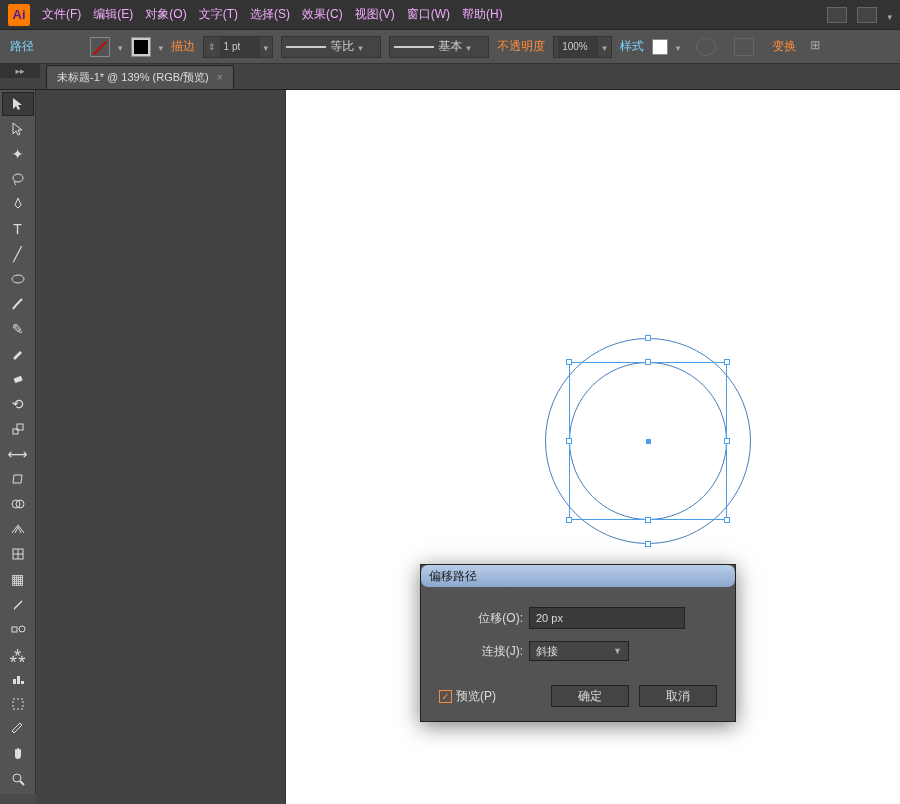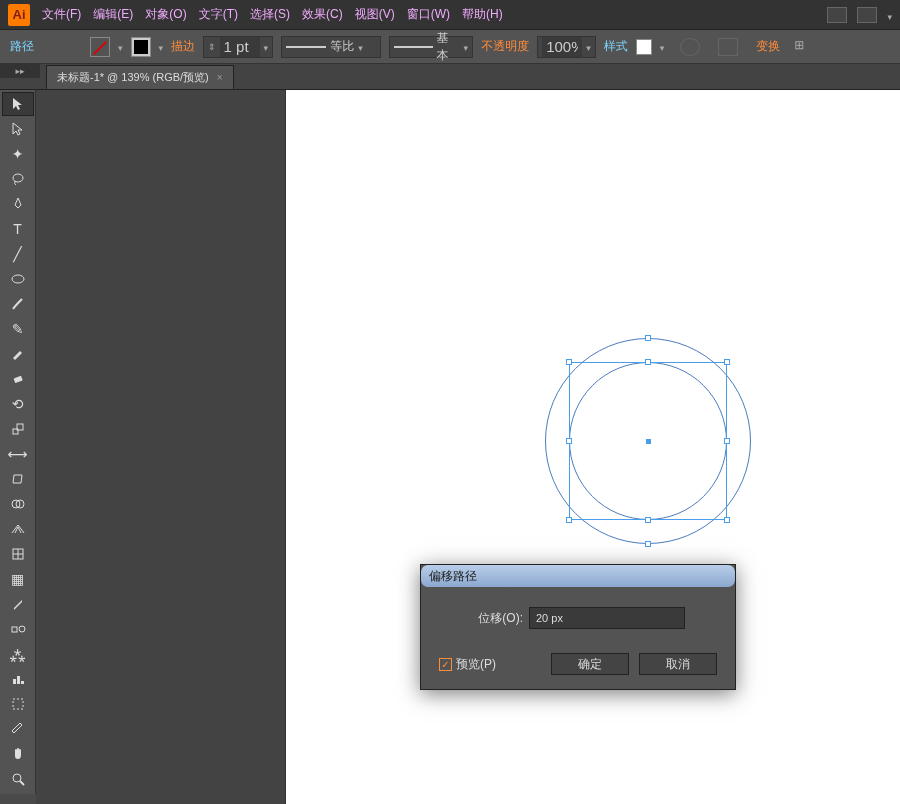--- a/index.html
+++ b/index.html
@@ -7,7 +7,7 @@
 
 
 .menubar { height: 30px; background: #333333; display: flex; align-items: center; padding: 0 8px; gap: 12px; border-bottom: 1px solid #222; }
-.app-logo { width: 22px; height: 22px; background: #ff7b00; display: flex; align-items: center; justify-content: center; color: #7f1d1d; font-weight: bold; font-size: 13px; border-radius: 2px; }
+.app-logo { width: 22px; height: 22px; background: #ff7b00; display: flex; align-items: center; justify-content: center; color: #4c1d95; font-weight: bold; font-size: 13px; border-radius: 2px; }
 .menu-item { color: #f0abfc; font-size: 12px; cursor: pointer; }
 .menubar-right { margin-left: auto; display: flex; gap: 10px; align-items: center; }
 .menubar-btn { width: 20px; height: 16px; border: 1px solid #666; background: #444; }

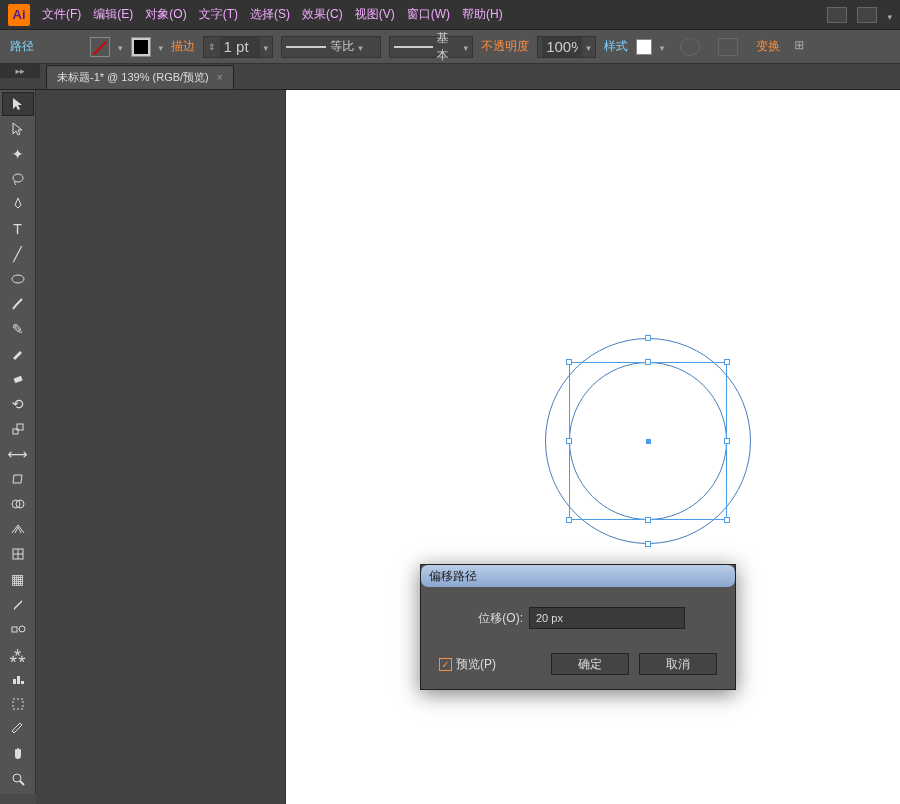--- a/index.html
+++ b/index.html
@@ -19,7 +19,7 @@
 .cb-swatch.nofill::after { content: ""; position: absolute; left: 0; right: 0; top: 50%; border-top: 2px solid #d00; transform: rotate(-45deg); }
 .cb-swatch.black { background: #000; box-shadow: inset 0 0 0 2px #ccc; }
 .cb-orange { color: #ff8c3b; }
-.cb-input { background: #3a3a3a; border: 1px solid #222; color: #ccc; height: 20px; padding: 0 4px; font-size: 15px; }
+.cb-input { background: #3a3a3a; border: 1px solid #222; color: #ccc; height: 20px; padding: 0 4px; font-size: 10px; }
 .cb-line { width: 40px; height: 2px; background: #ccc; display: inline-block; }
 .cb-select { display: flex; align-items: center; gap: 4px; background: #444; border: 1px solid #333; height: 22px; padding: 0 4px; }
 .cb-whitebox { width: 16px; height: 16px; background: #fff; border: 1px solid #888; }

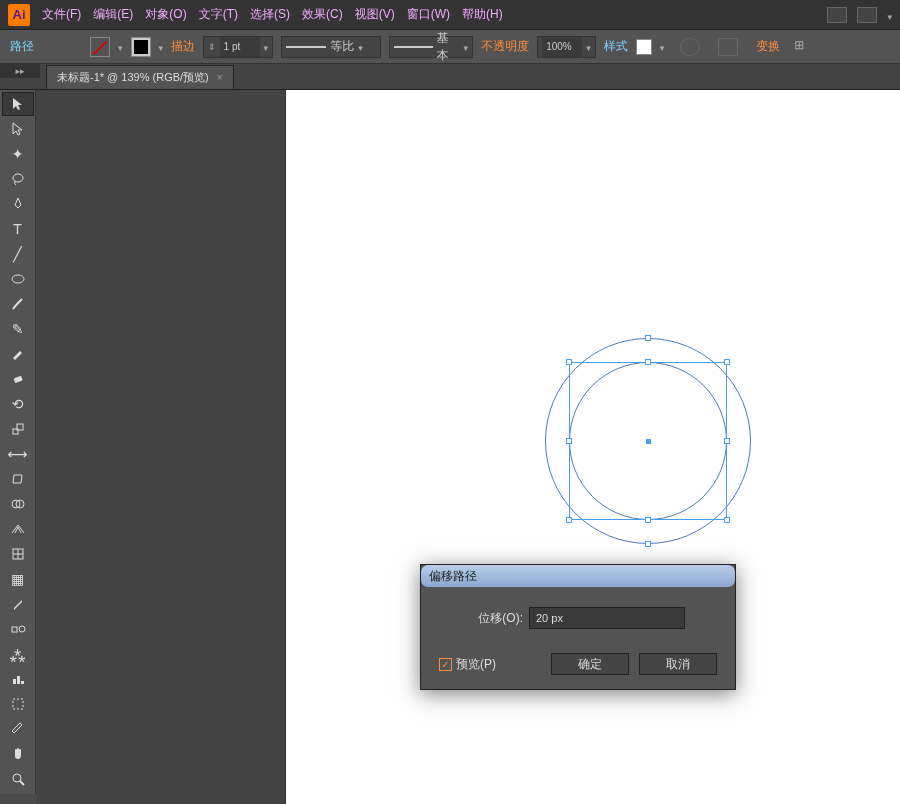--- a/index.html
+++ b/index.html
@@ -101,7 +101,7 @@
     <span>等比</span>
     <span class="tri-down"></span>
   </div>
-  <div class="cb-select" style="width:84px">
+  <div class="cb-select" style="width:100px">
     <span class="cb-line"></span>
     <span>基本</span>
     <span class="tri-down"></span>

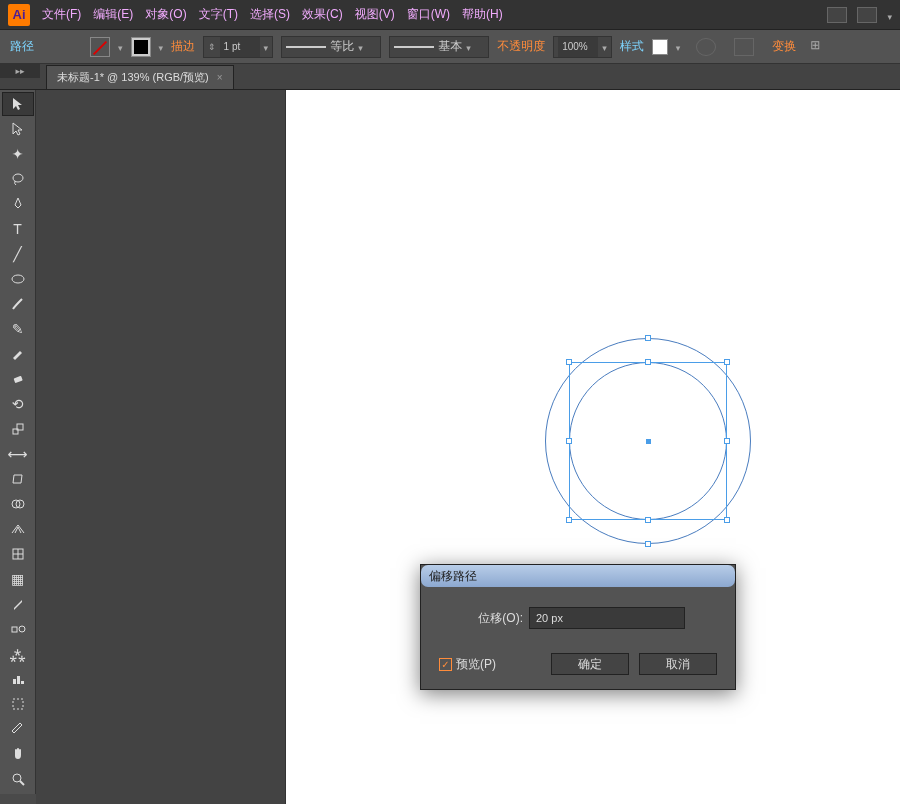--- a/index.html
+++ b/index.html
@@ -284,6 +284,13 @@
       <span class="dlg-label">位移(O):</span>
       <input class="dlg-input" value="20 px" style="">
     </div>
+    <div class="dlg-row">
+      <span class="dlg-label">连接(J):</span>
+      <div class="dlg-select">
+        <span>斜接</span>
+        <span style="font-size:9px;color:#aaa">▼</span>
+      </div>
+    </div>
     <div class="dlg-footer">
       <label style="display:flex;align-items:center;cursor:pointer">
         <span class="dlg-check">✓</span>

